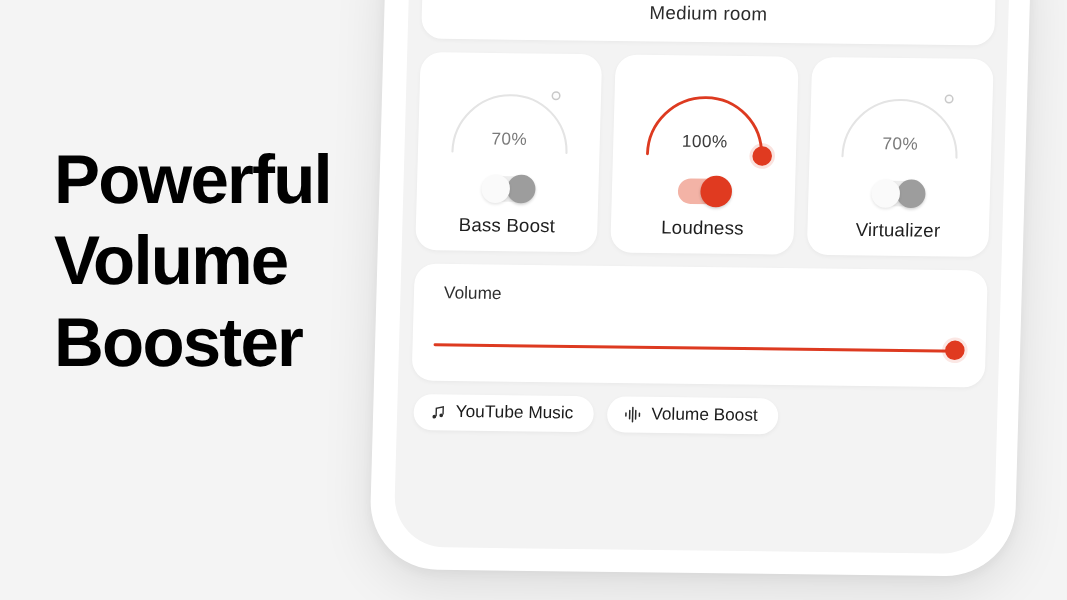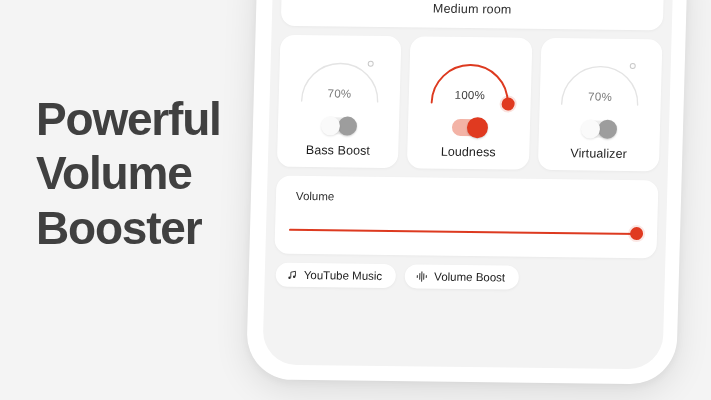--- a/index.html
+++ b/index.html
@@ -17,7 +17,7 @@
     font-size:46px;
     line-height:1.18;
     letter-spacing:-1.2px;
-    color:#404040;
+    color:#000000;
     white-space:pre-line;
   }
 

